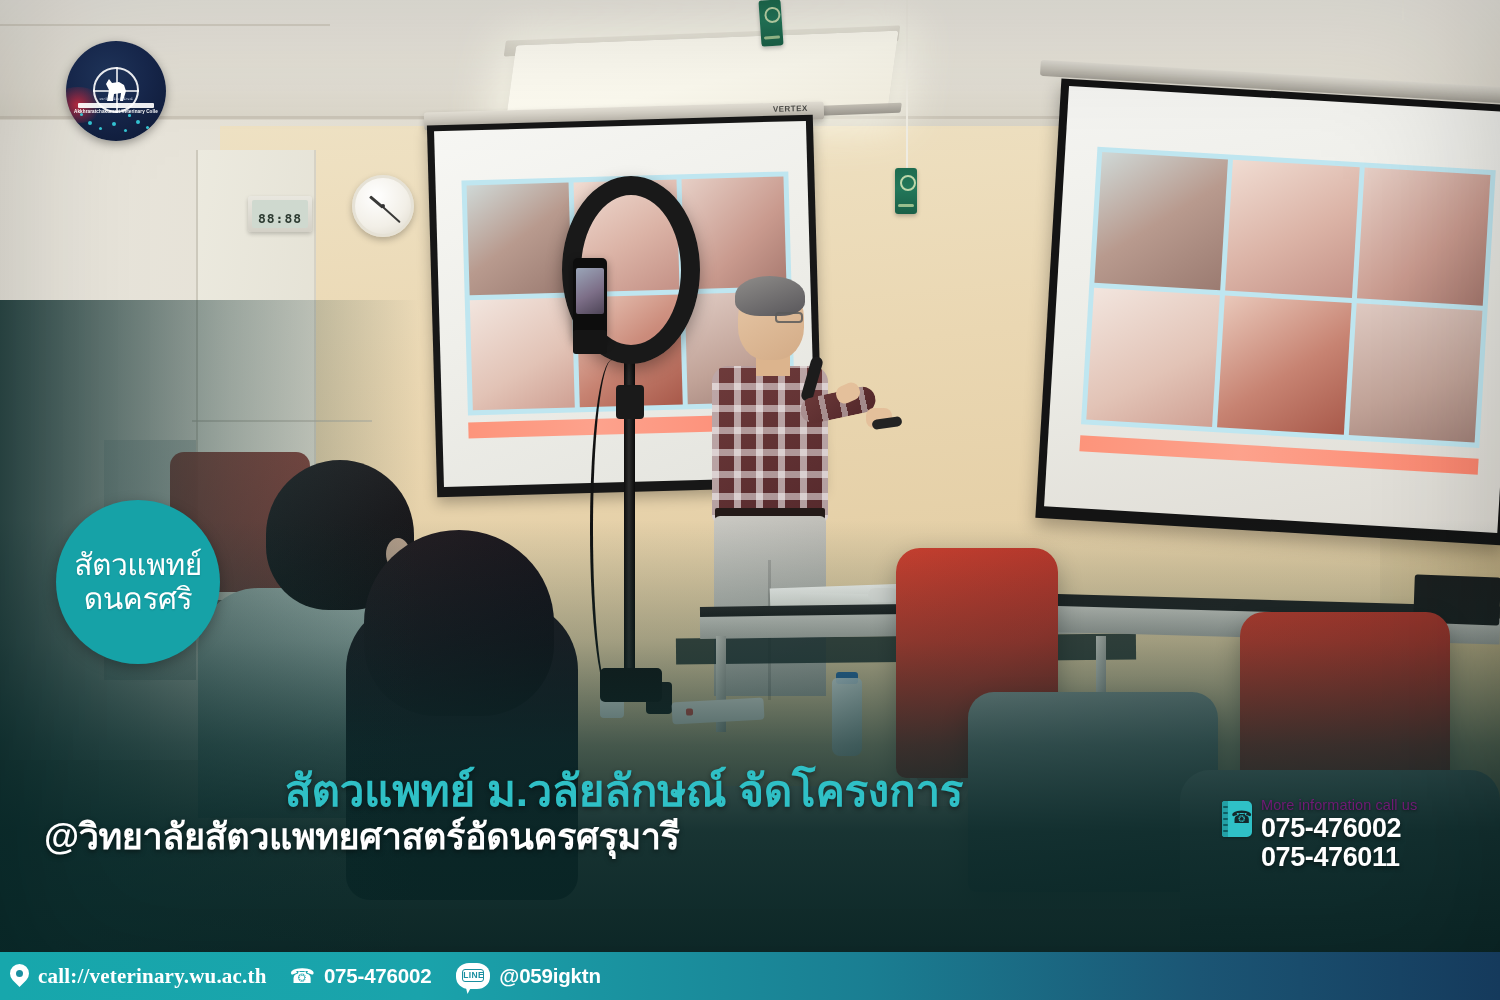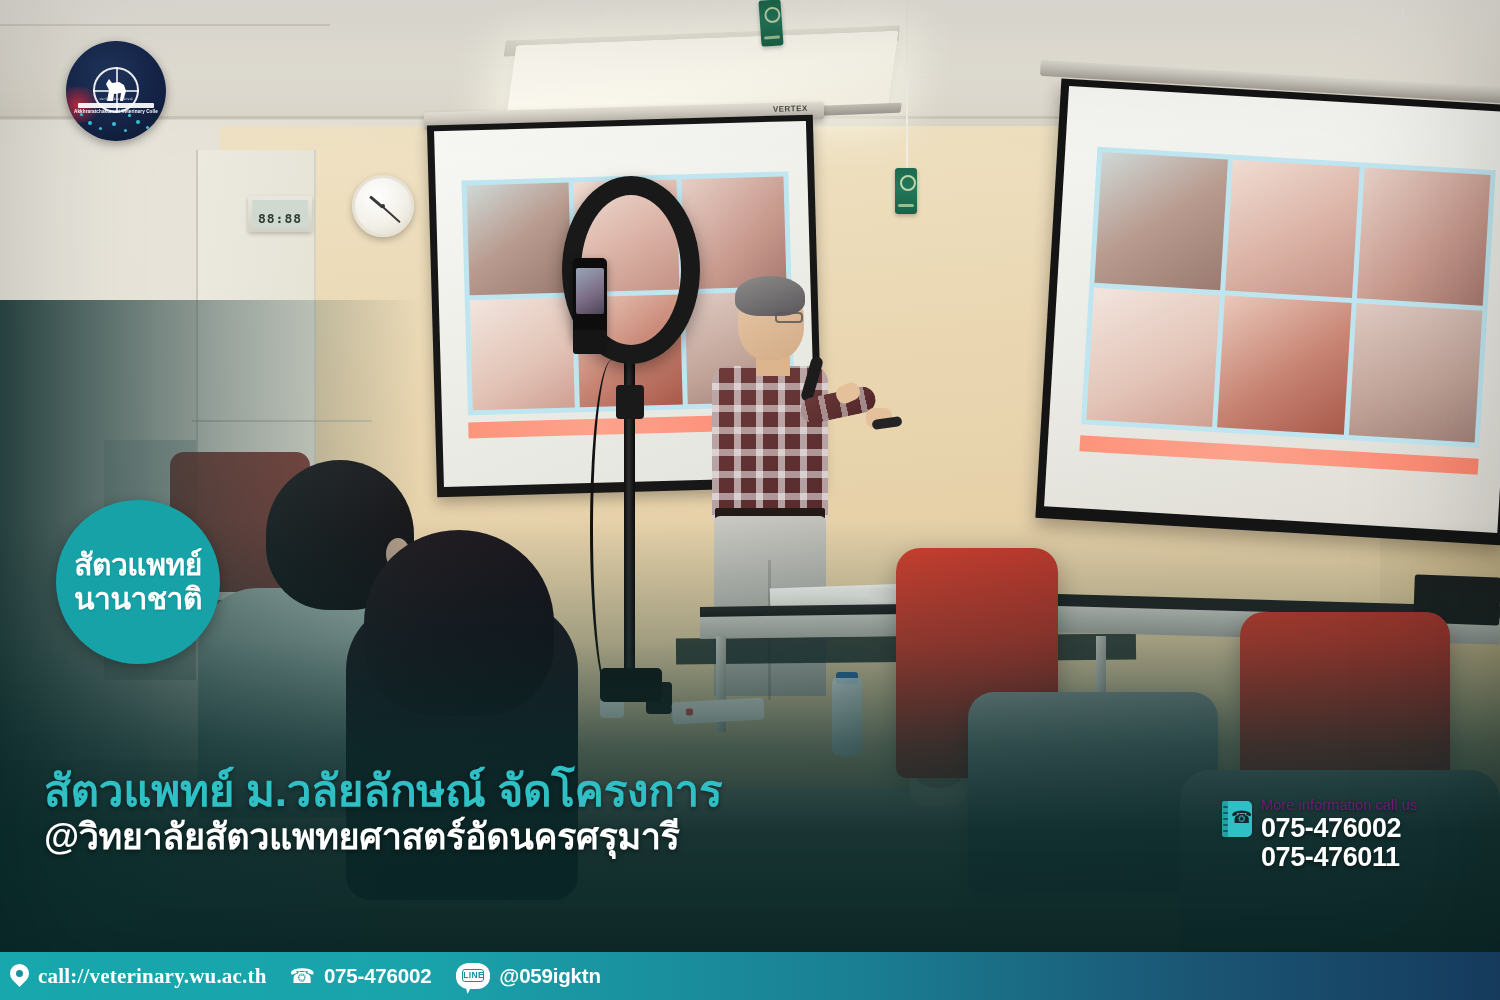--- a/index.html
+++ b/index.html
@@ -226,7 +226,7 @@
   .badge{position:absolute;left:56px;top:500px;width:164px;height:164px;border-radius:50%;
     background:#16a2a7;display:flex;flex-direction:column;align-items:center;justify-content:center;
     box-shadow:0 4px 14px rgba(0,0,0,.3);}
-  .badge span{color:#fff;font-weight:bold;font-size:30px;line-height:1.12;letter-spacing:-.5px;
+  .badge span{color:#fff;font-weight:normal;font-size:30px;line-height:1.12;letter-spacing:-.5px;
     text-shadow:0 1px 2px rgba(0,0,0,.15);}
 
   

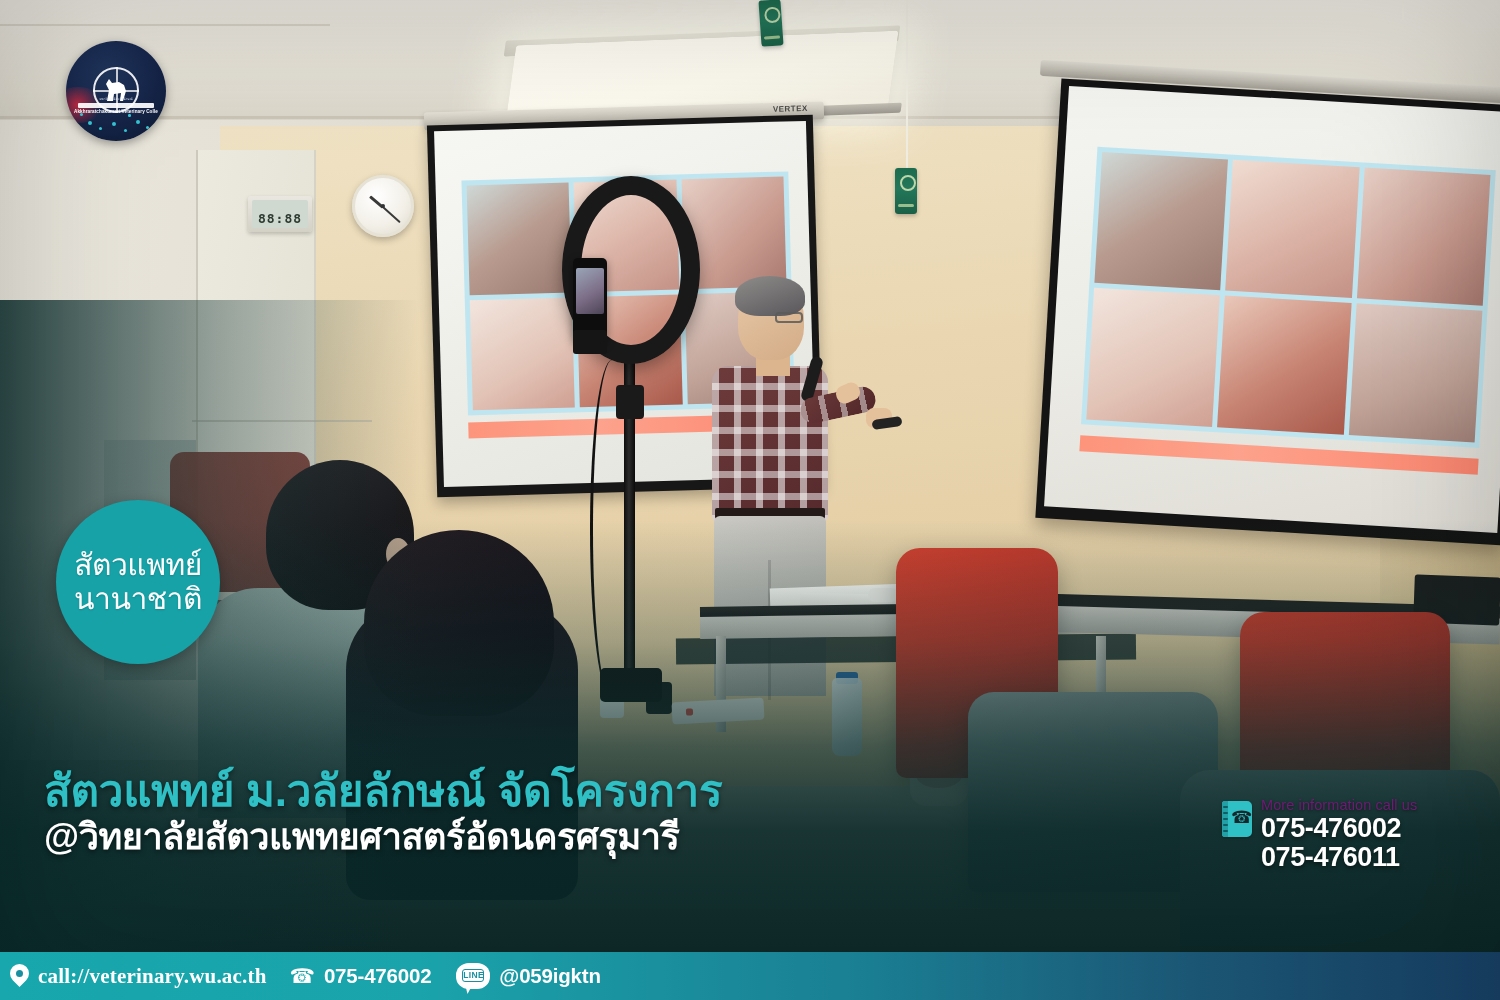--- a/index.html
+++ b/index.html
@@ -435,7 +435,7 @@
 
   <div class="badge">
     <span>สัตวแพทย์</span>
-    <span>นานาชาติ</span>
+    <span>ดนครศริ</span>
   </div>
 
   <div class="headlines">

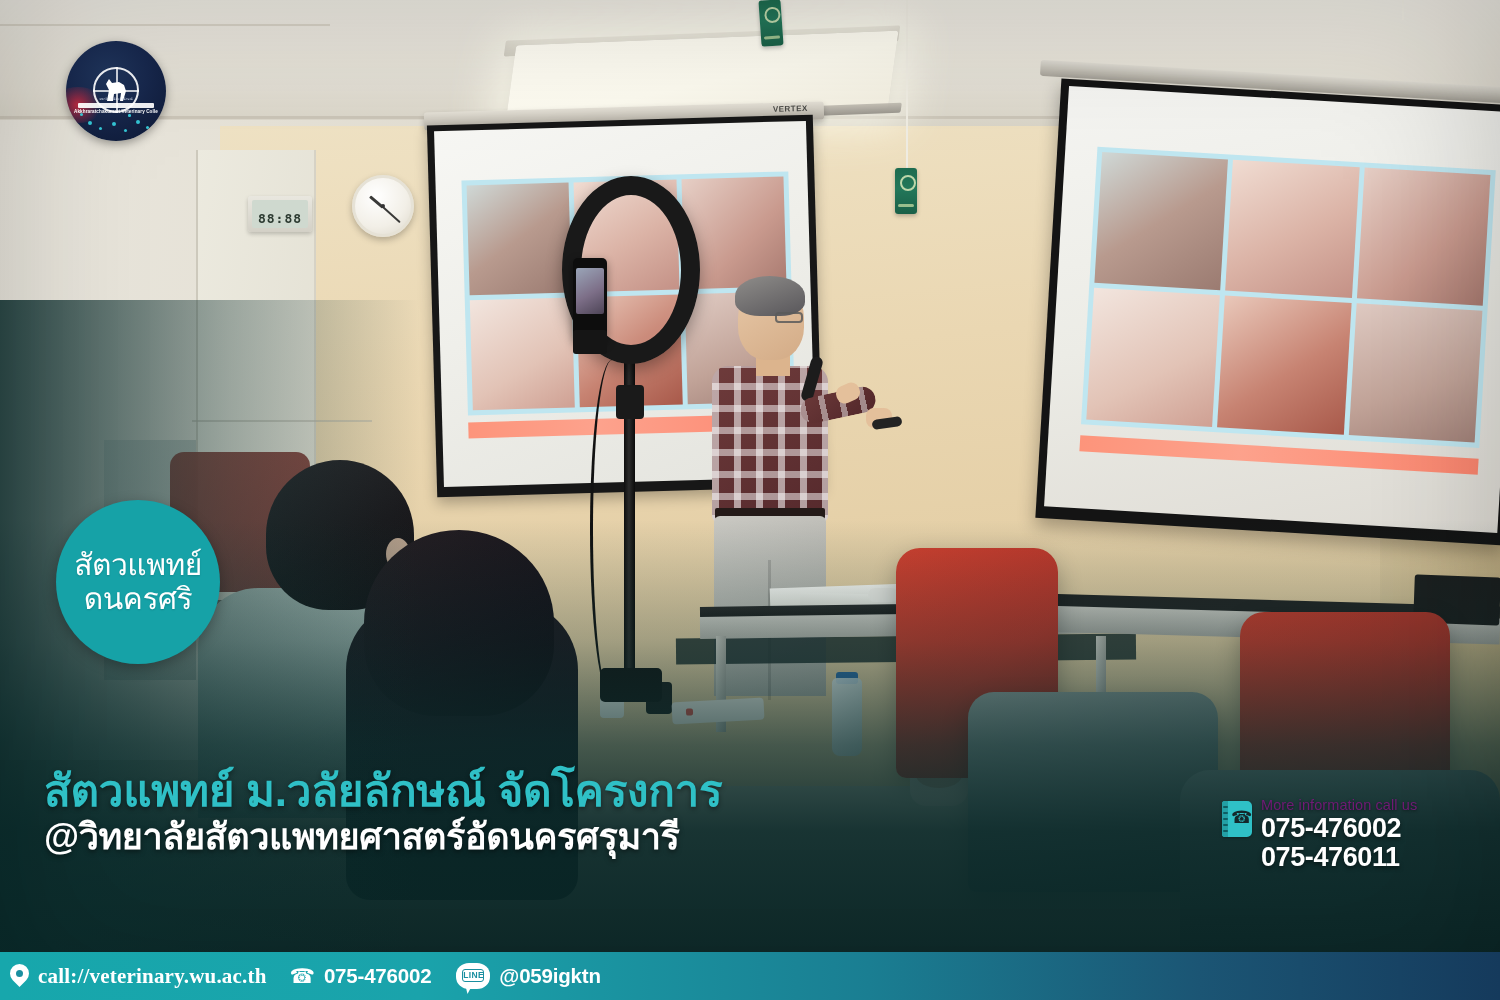--- a/index.html
+++ b/index.html
@@ -232,7 +232,7 @@
   
   .headlines{position:absolute;left:44px;top:768px;width:1160px;}
   .h-line1{color:#2fc0c6;font-size:44px;font-weight:bold;line-height:1.04;letter-spacing:-.3px;
-    text-shadow:0 2px 5px rgba(0,0,0,.45);}
+    text-shadow:0 2px 5px rgba(0,0,0,.45);text-align:center;}
   .h-line2{color:#ffffff;font-size:39px;font-weight:bold;line-height:1.18;letter-spacing:-.4px;
     text-shadow:0 2px 5px rgba(0,0,0,.5);margin-top:2px;}
   .h-line3{color:#ffffff;font-size:36px;font-weight:bold;line-height:1.18;letter-spacing:-.4px;

